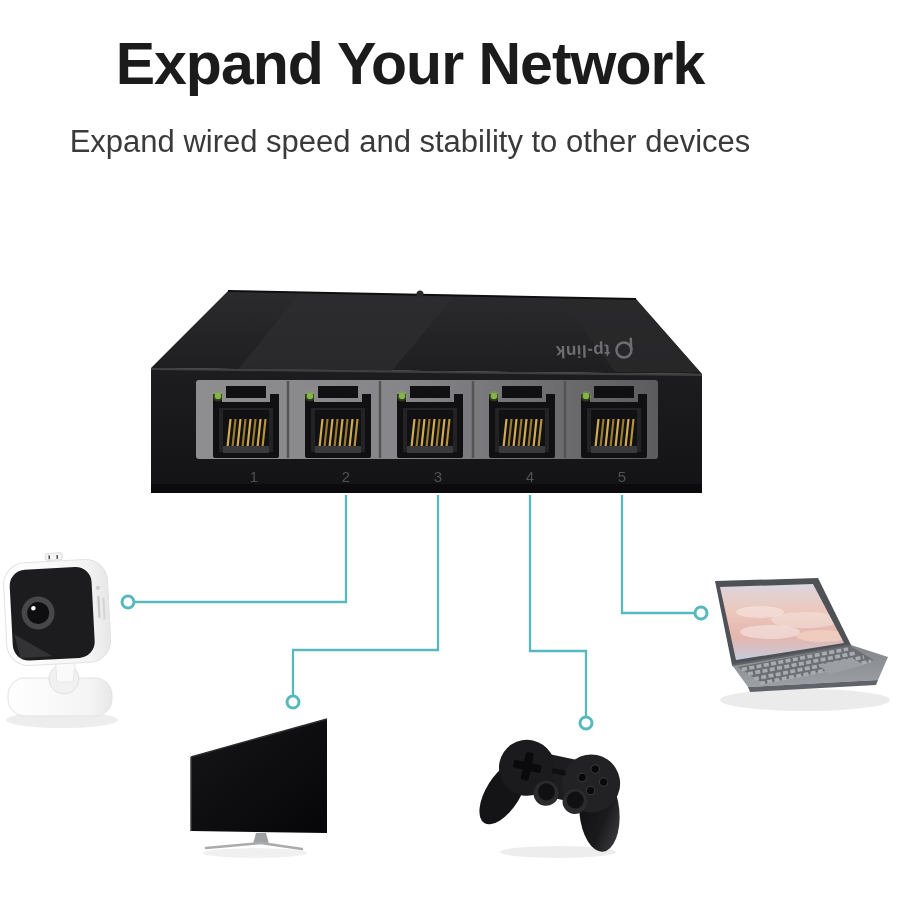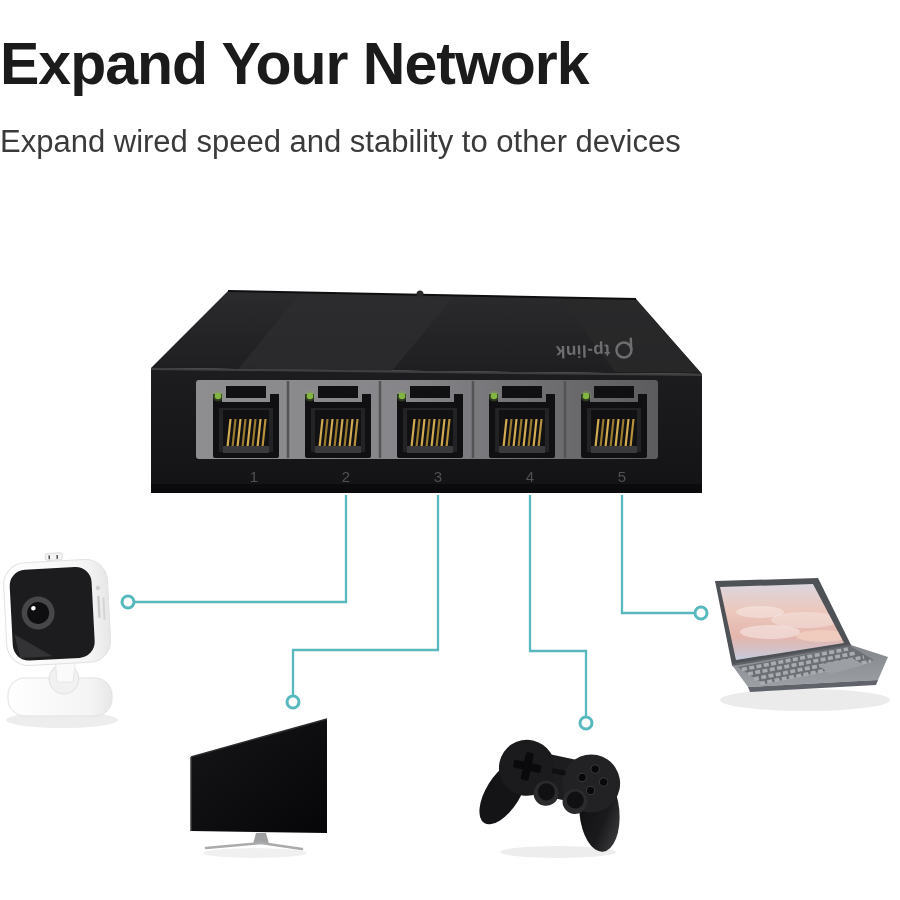--- a/index.html
+++ b/index.html
@@ -5,7 +5,7 @@
   html,body{margin:0;padding:0;background:#fff;}
   .canvas{position:relative;width:900px;height:900px;background:#fff;overflow:hidden;
           font-family:"Liberation Sans","DejaVu Sans",sans-serif;}
-  header{position:absolute;top:0;left:0;width:820px;text-align:left;}
+  header{position:absolute;top:0;left:0;width:820px;text-align:center;}
   h1{margin:30px 0 0;font-size:59px;font-weight:700;color:#1b1b1b;letter-spacing:-1px;}
   .sub{margin:22px auto 0;font-size:31px;font-weight:400;color:#3a3a3a;line-height:1.45;}
   .sub div{white-space:nowrap;}

